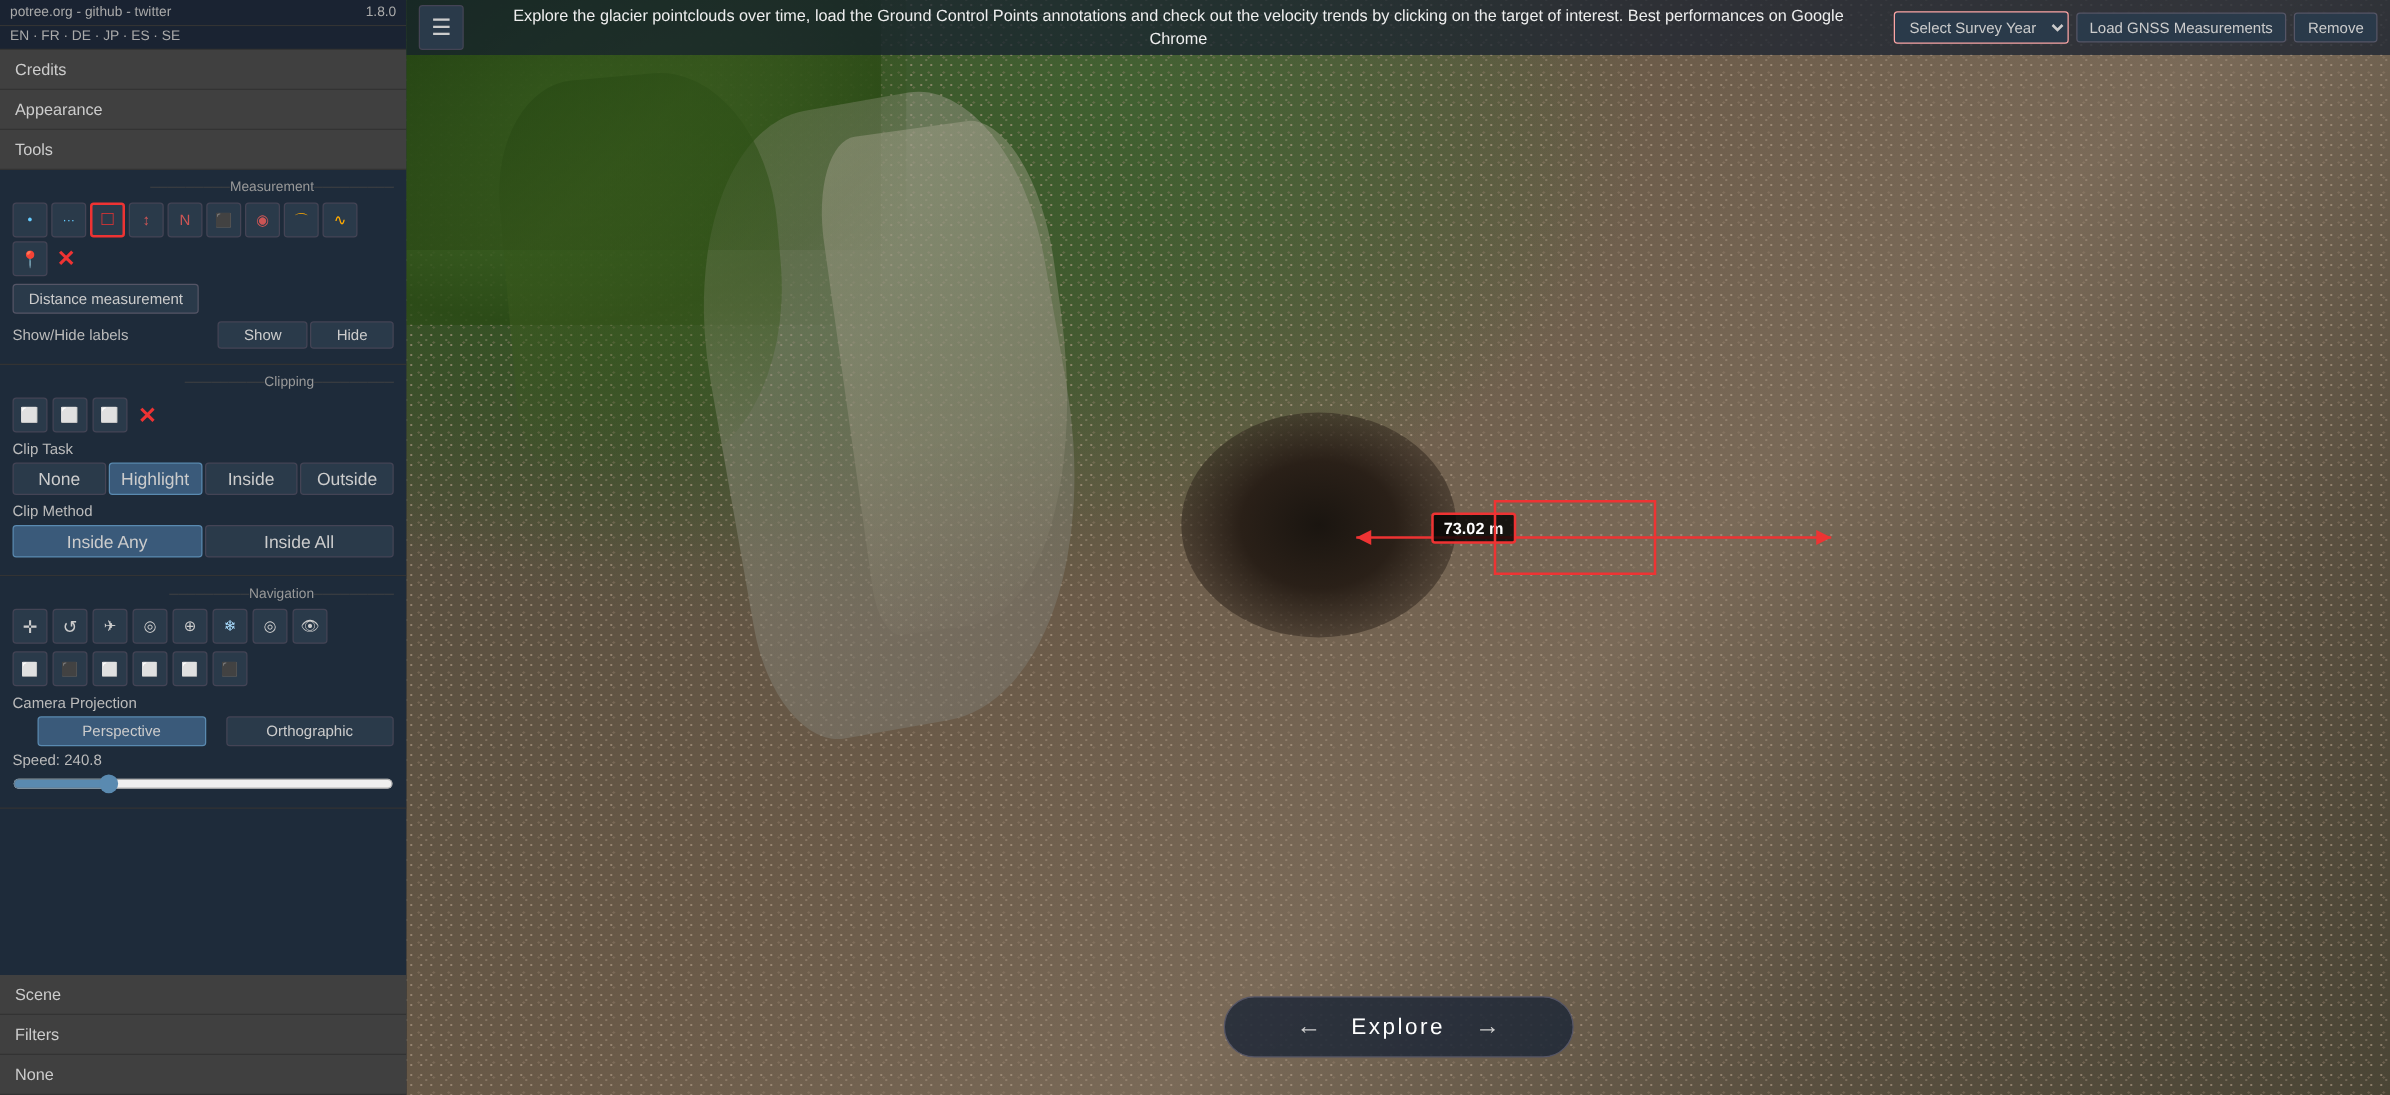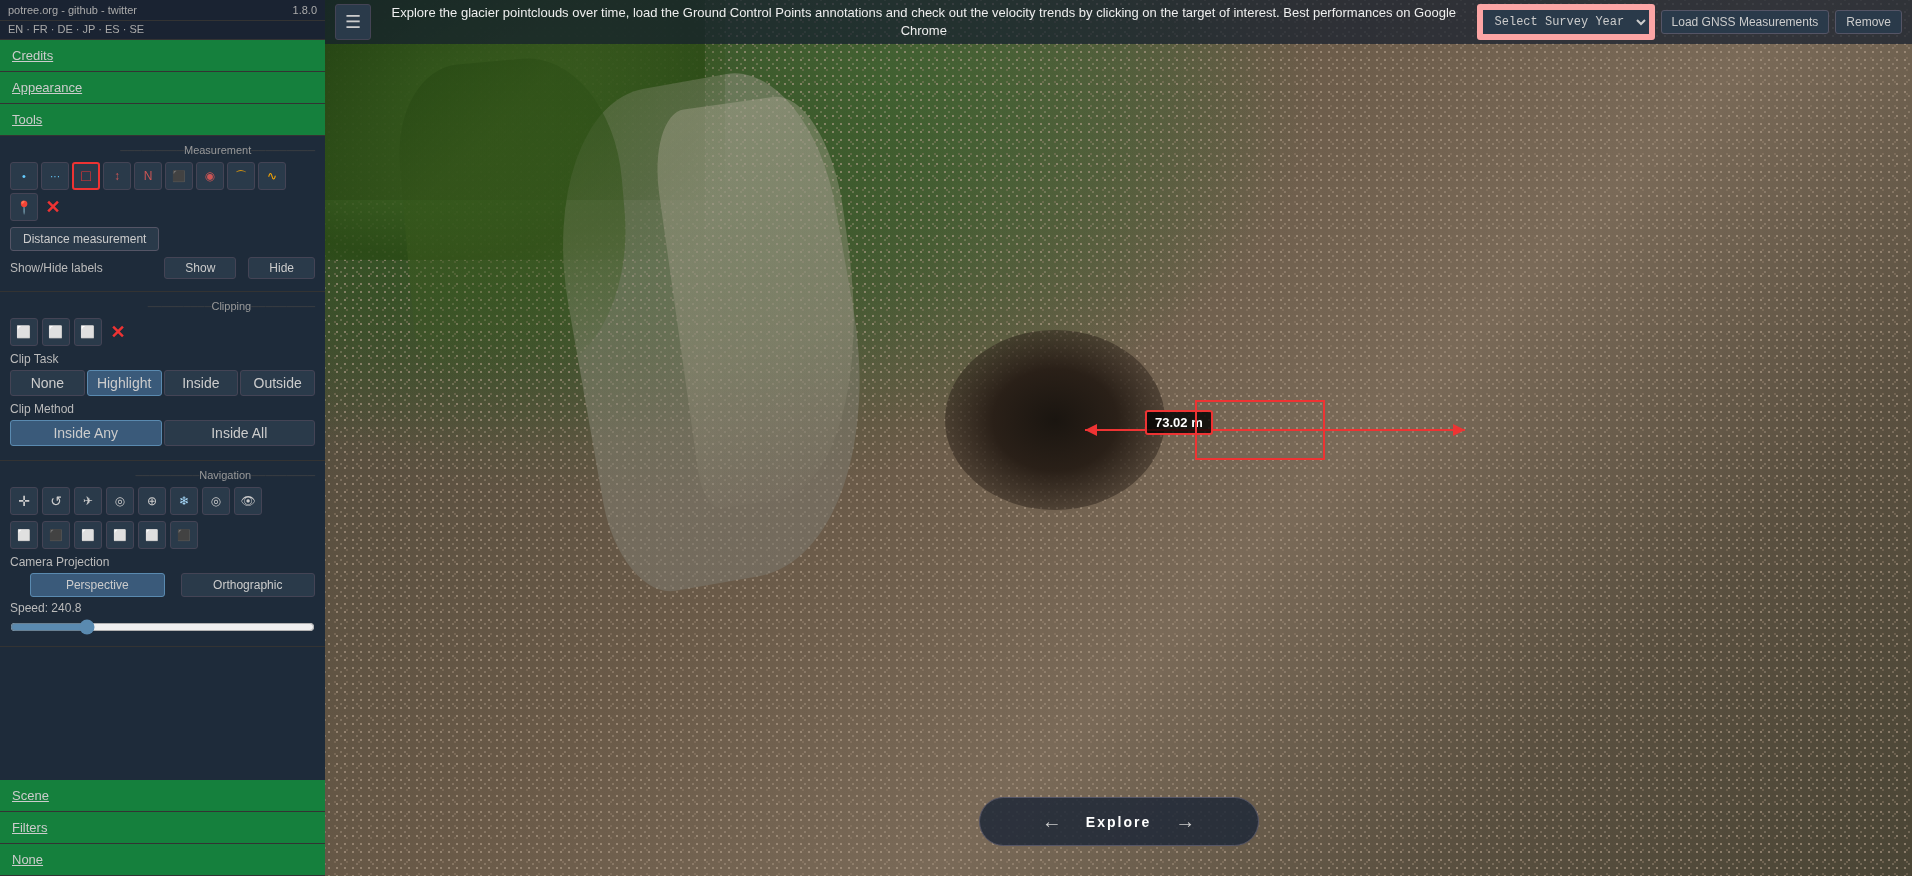--- a/index.html
+++ b/index.html
@@ -255,12 +255,11 @@
     .top-select {
       padding: 4px 8px;
       background: #2a3a4a;
-      border: 6px solid #fca5a5;
+      border: 1px solid #fca5a5;
       border-radius: 3px;
       color: #ccc;
       font-size: 12px;
       cursor: pointer;
-      font-family: Liberation Mono, monospace;
     }
 
     .top-btn {

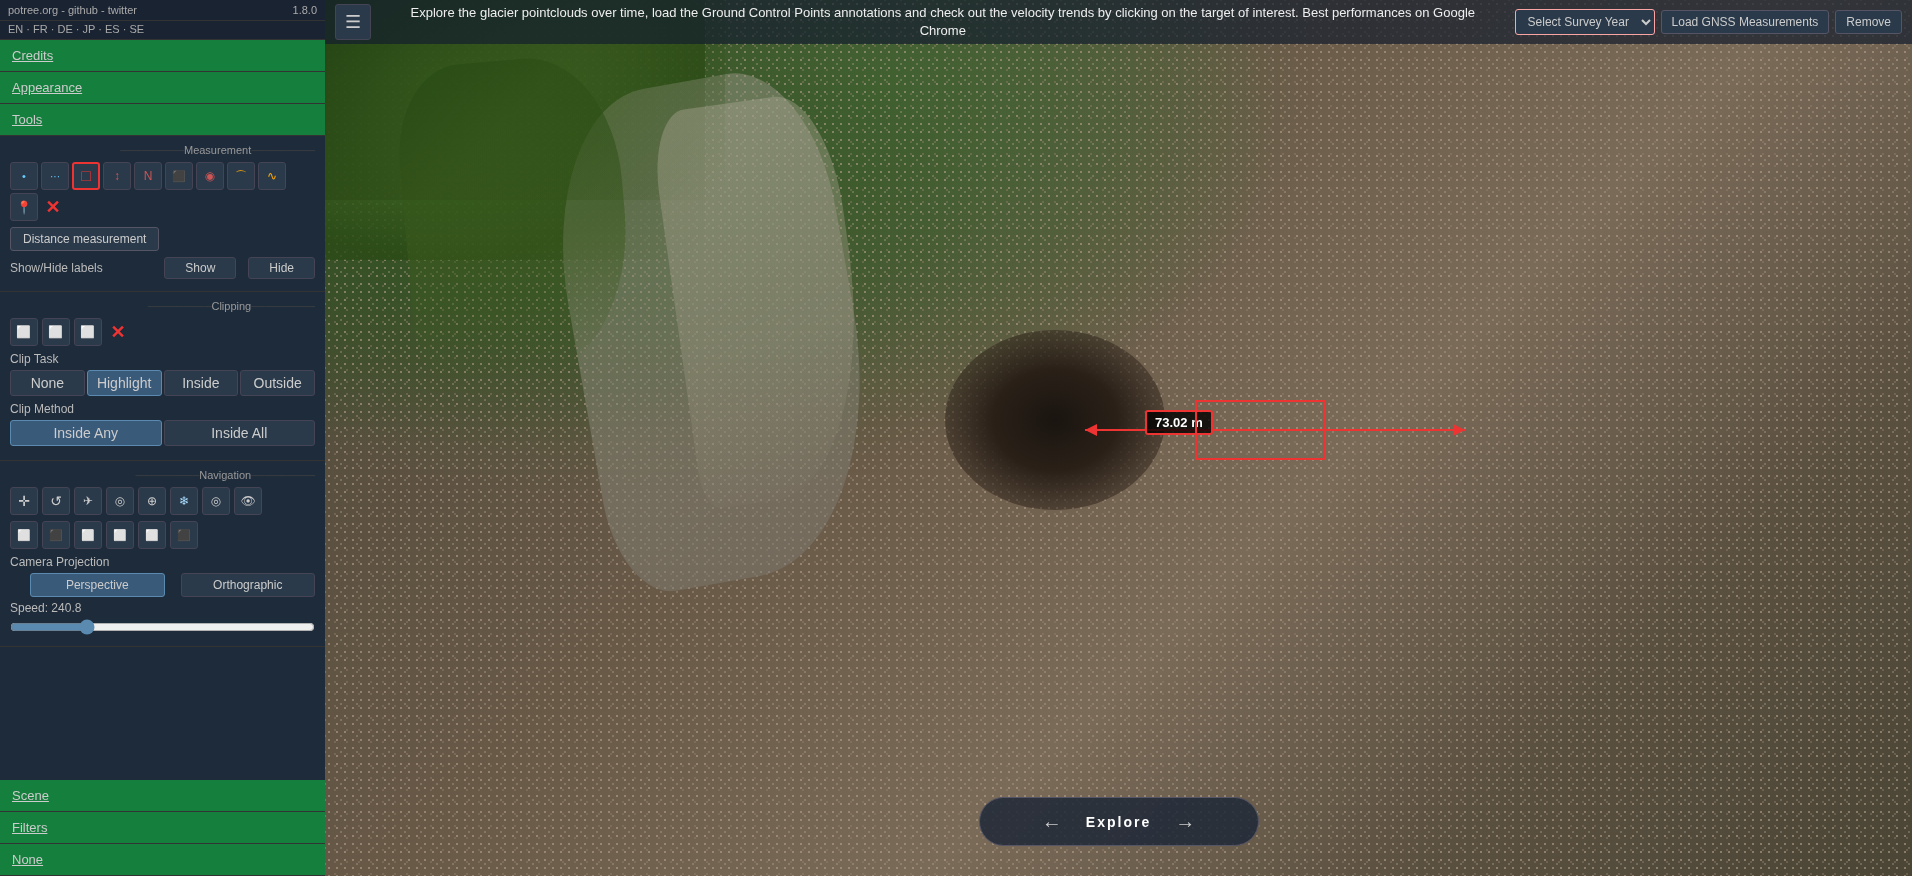--- a/index.html
+++ b/index.html
@@ -37,14 +37,13 @@
     .sidebar-section-btn {
       width: 100%;
       padding: 8px 12px;
-      background: #15803d;
+      background: #404040;
       border: none;
       border-bottom: 1px solid #333;
       color: #ccc;
       text-align: left;
       cursor: pointer;
       font-size: 13px;
-      text-decoration: underline;
     }
 
     

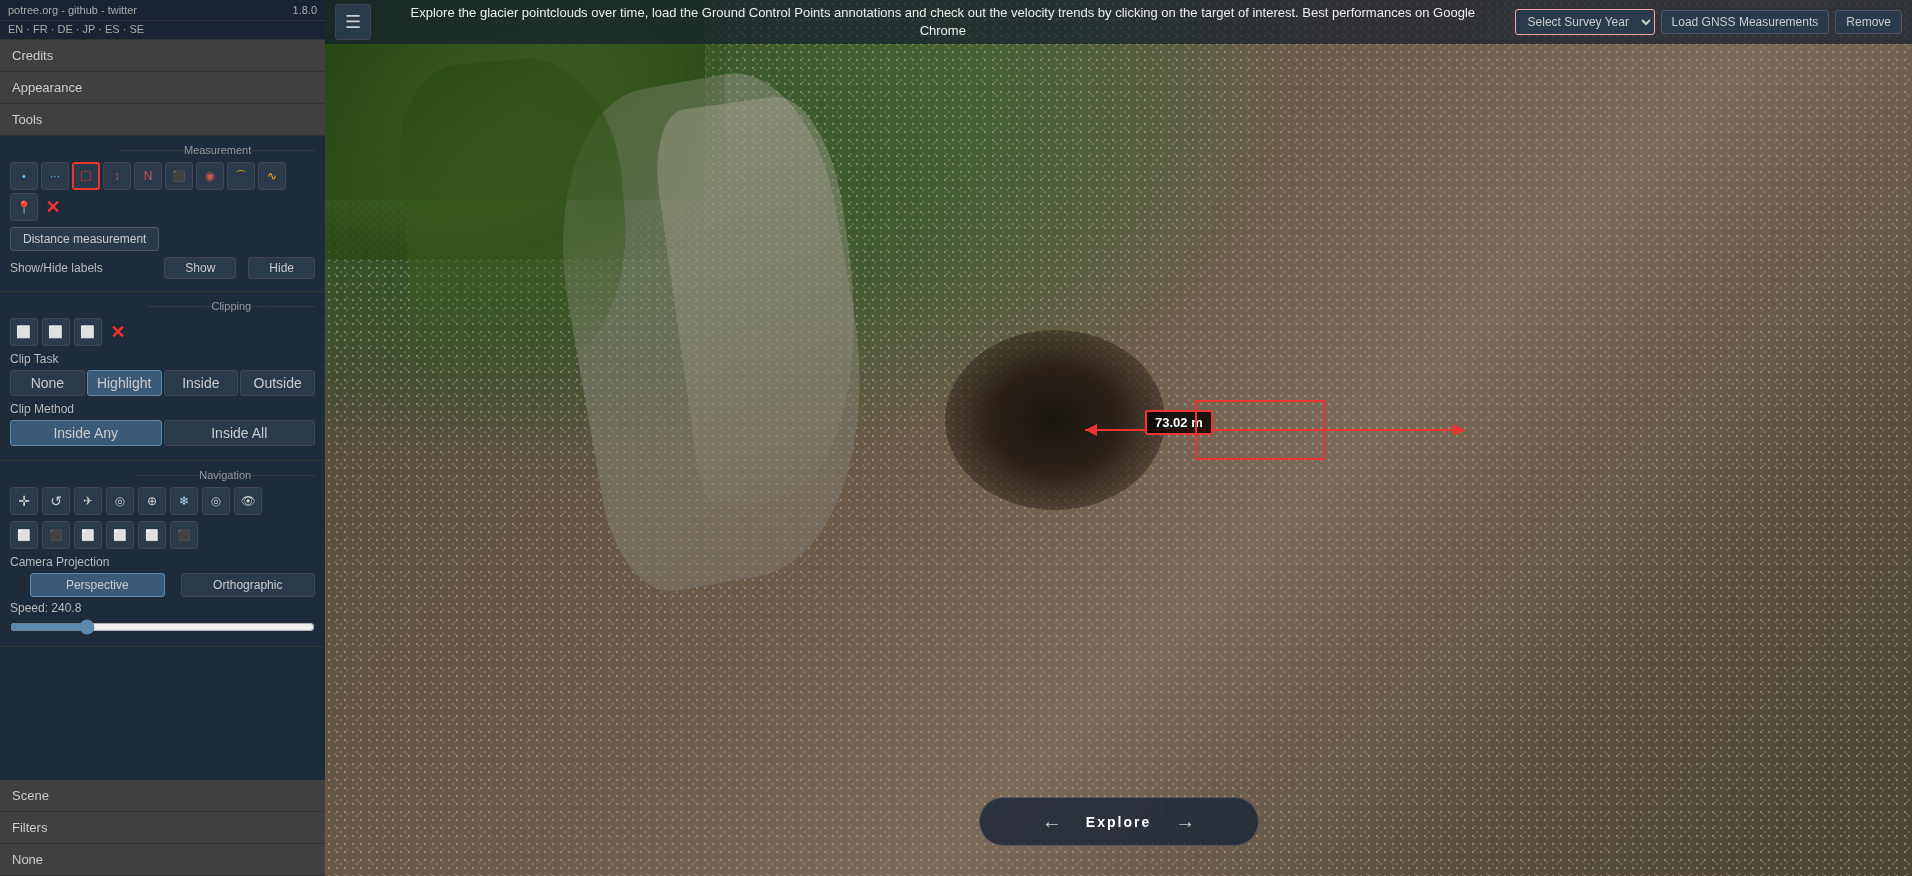--- a/index.html
+++ b/index.html
@@ -99,7 +99,7 @@
 
     .show-hide-row { display: flex; align-items: center; justify-content: space-between; margin-bottom: 4px; }
     .show-hide-label { font-size: 12px; color: #bbb; }
-    .show-hide-btns { display: flex; gap: 12px; padding-left: 24px; }
+    .show-hide-btns { display: flex; gap: 2px; padding-left: 24px; }
     .show-hide-btn {
       padding: 3px 20px;
       background: #2a3a4a;

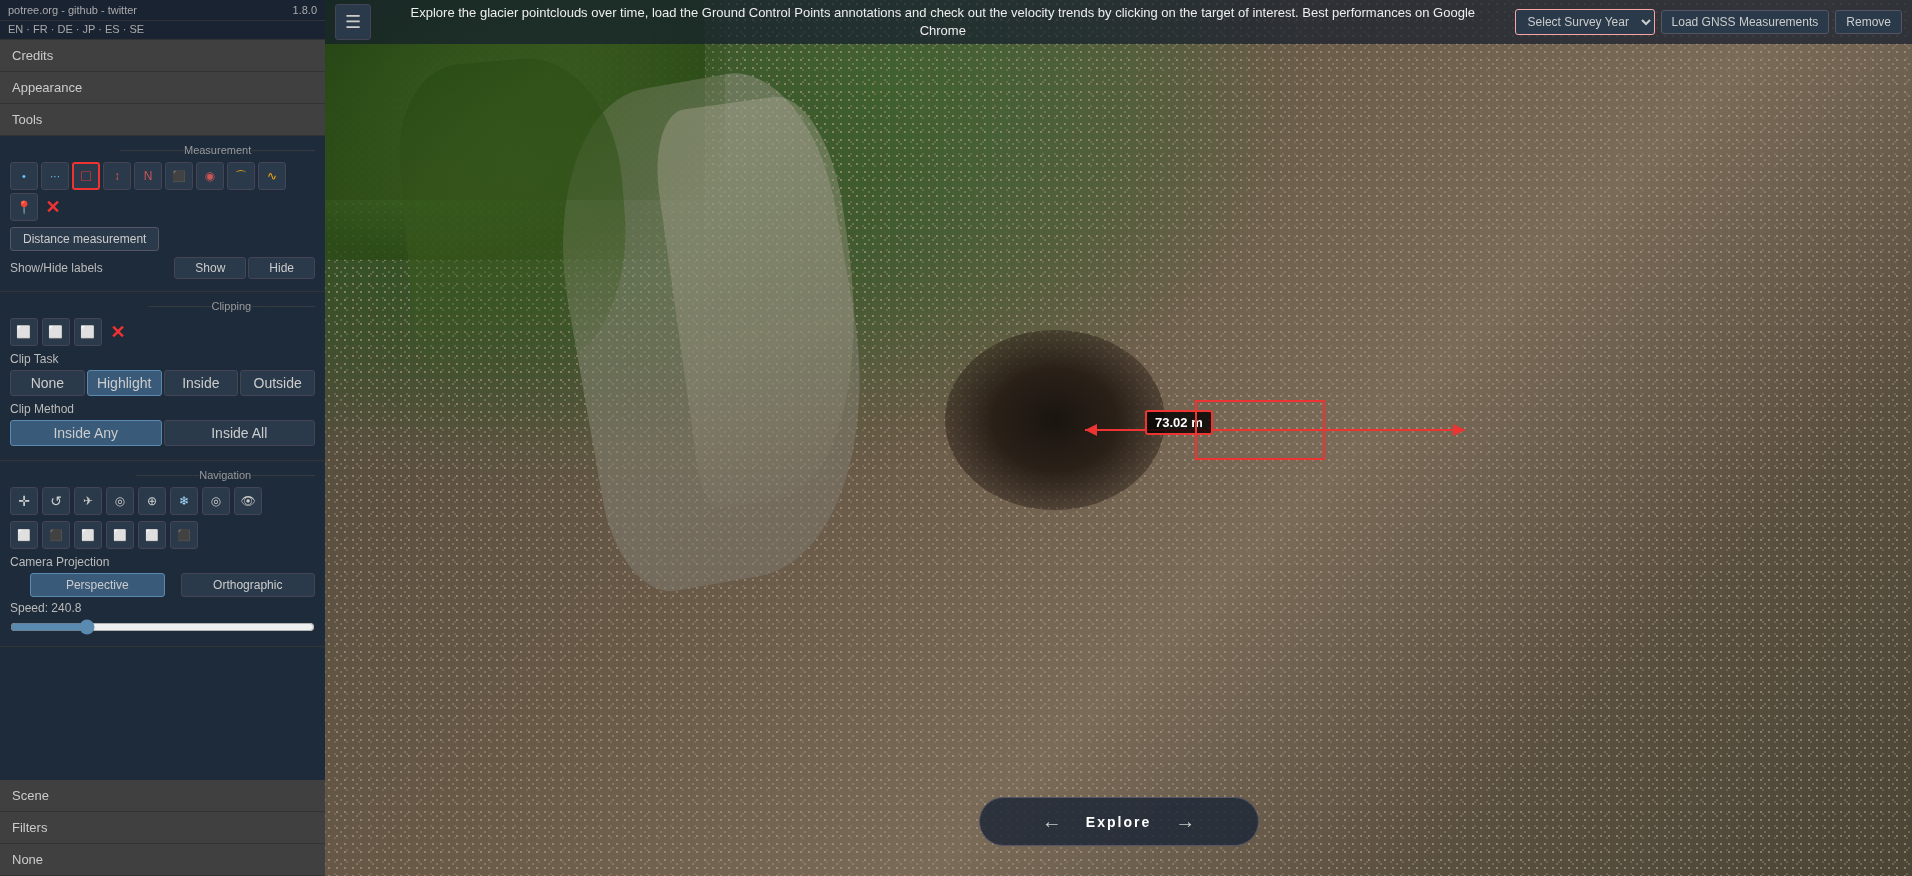--- a/index.html
+++ b/index.html
@@ -332,8 +332,8 @@
 
     #explore-label {
       color: #fff;
-      font-size: 14px;
-      font-weight: 700;
+      font-size: 18px;
+      font-weight: 400;
       letter-spacing: 2px;
     }
   </style>

